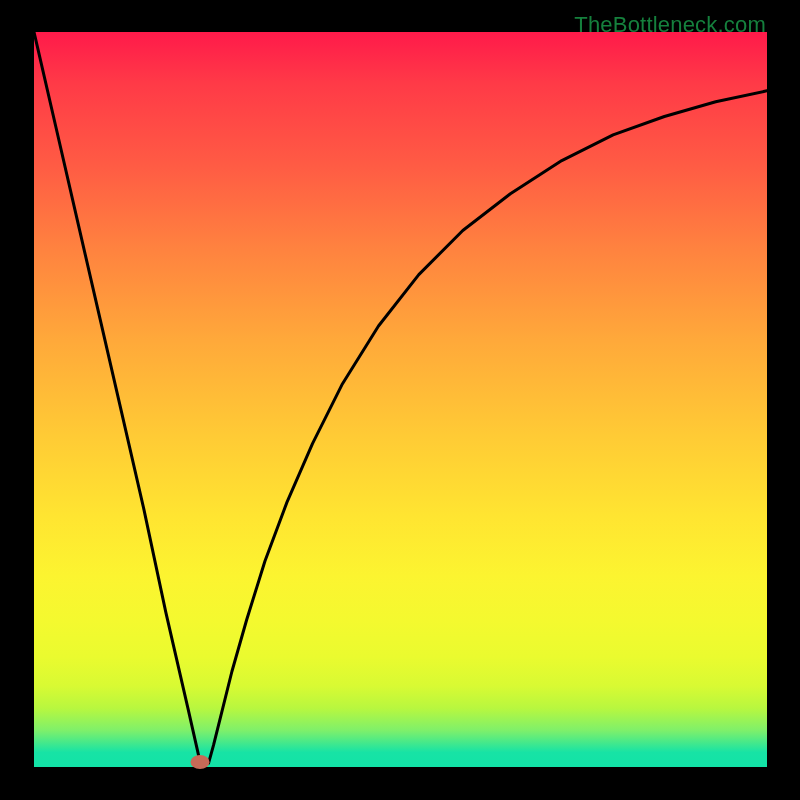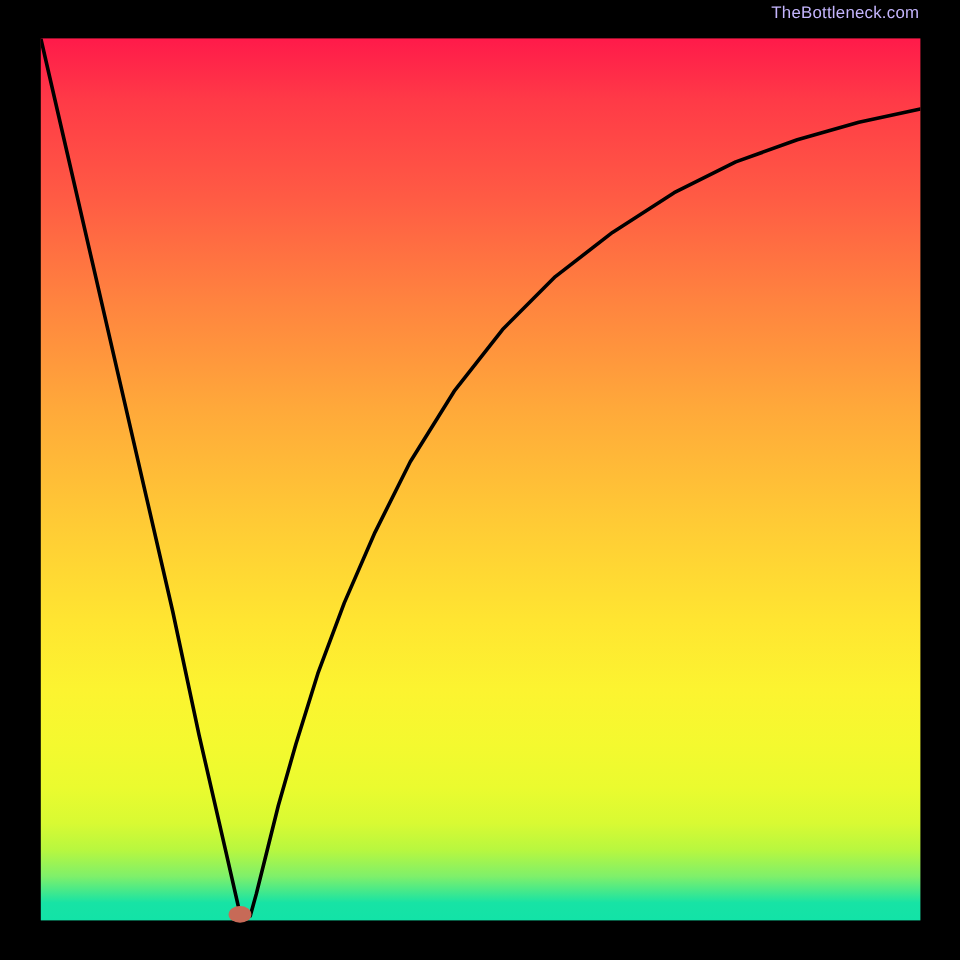--- a/index.html
+++ b/index.html
@@ -61,10 +61,10 @@
   }
   .watermark {
     position: absolute;
-    top: 2px;
+    top: 12px;
     right: 34px;
-    color: #c4b5fd;
-    font-size: 14px;
+    color: #15803d;
+    font-size: 22px;
     font-weight: 500;
     letter-spacing: 0.2px;
     user-select: none;

